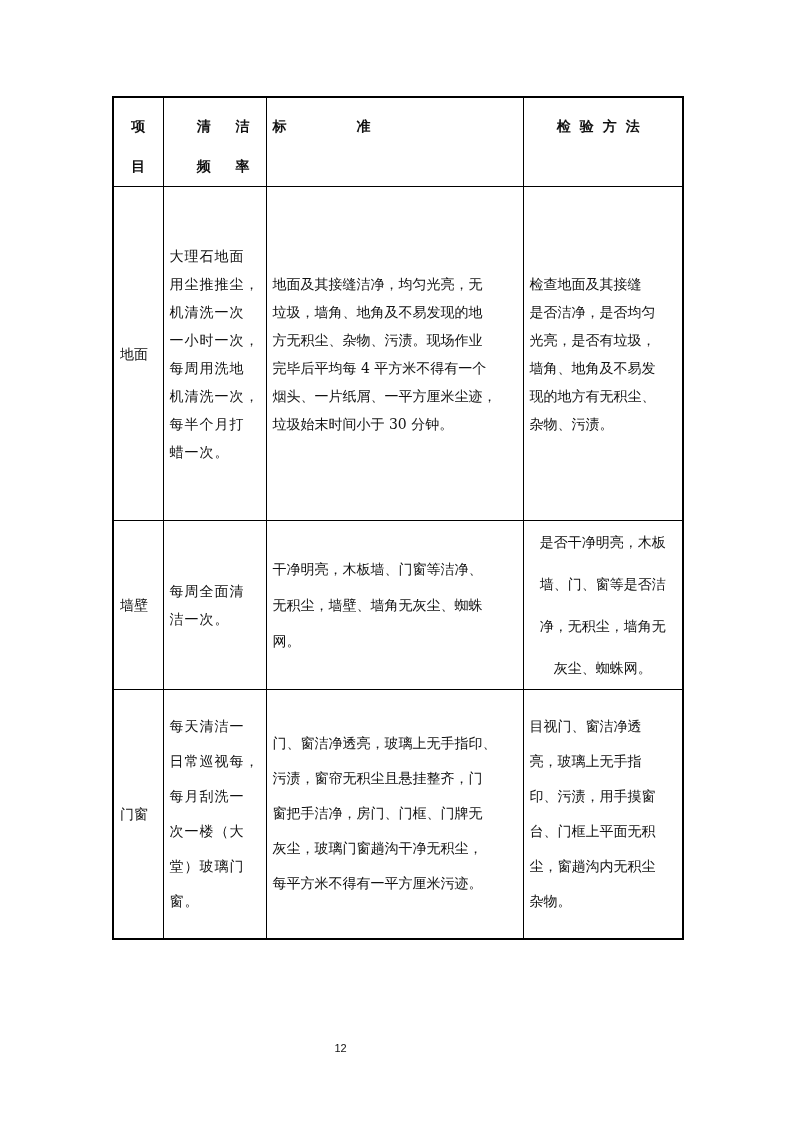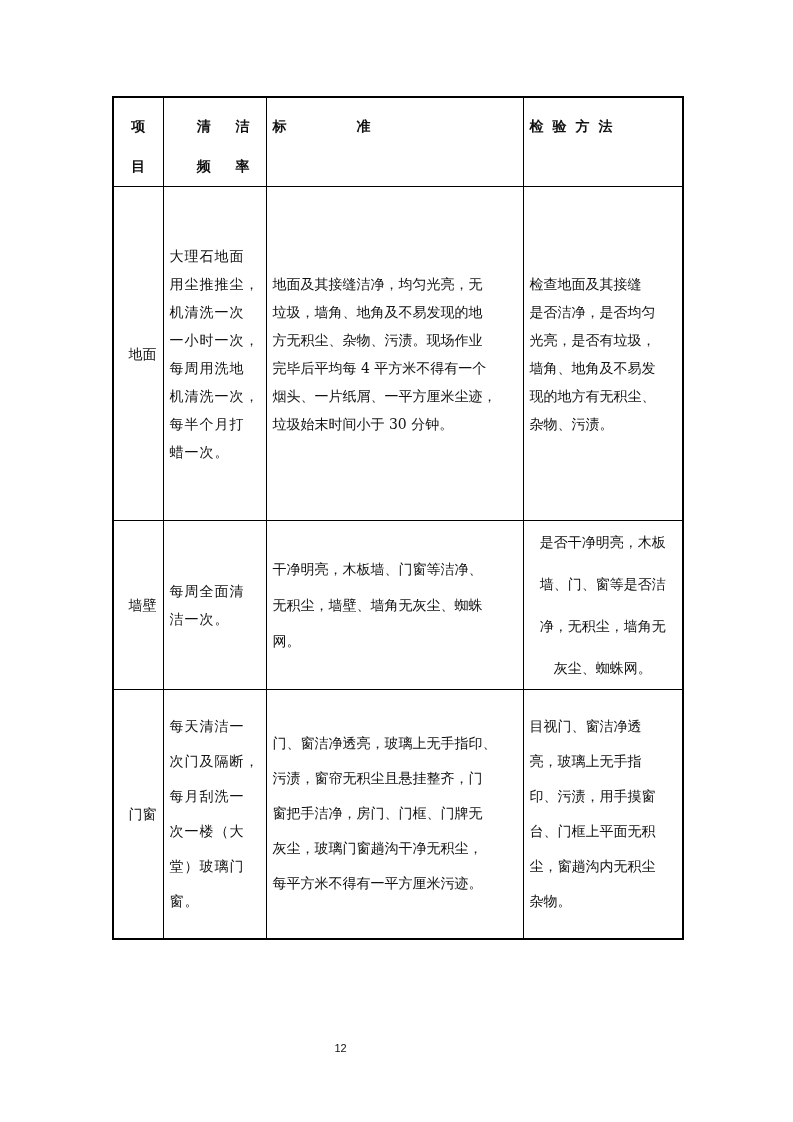--- a/index.html
+++ b/index.html
@@ -17,7 +17,7 @@
   .h2 { padding-left: 30px !important; letter-spacing: 10px; text-align: right; }
   .h3 { text-align: left; word-spacing: 0; }
   .h3 span.gap { display: inline-block; width: 70px; }
-  .h4 { text-align: left; letter-spacing: 9px; }
+  .h4 { text-align: center; letter-spacing: 9px; }
   tr.r1 { height: 334px; } tr.r2 { height: 168px; } tr.r3 { height: 249px; }
   td.item { text-align: right; padding: 0 2px; }
   td.freq { text-align: justify; line-height: 42px; letter-spacing: 1px; }

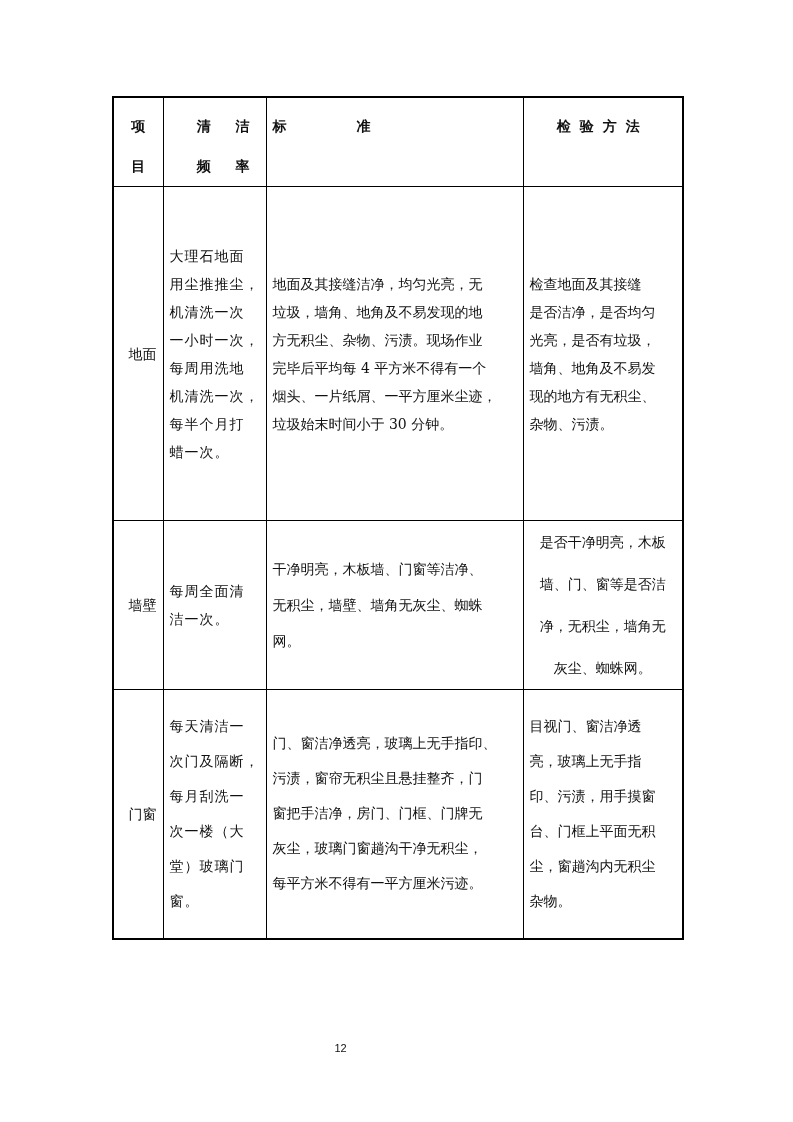--- a/index.html
+++ b/index.html
@@ -19,7 +19,7 @@
   .h3 span.gap { display: inline-block; width: 70px; }
   .h4 { text-align: center; letter-spacing: 9px; }
   tr.r1 { height: 334px; } tr.r2 { height: 168px; } tr.r3 { height: 249px; }
-  td.item { text-align: right; padding: 0 2px; }
+  td.item { text-align: left; padding: 0 2px; }
   td.freq { text-align: justify; line-height: 42px; letter-spacing: 1px; }
   td.std-text { line-height: 42px; }
   td.method { line-height: 42px; }

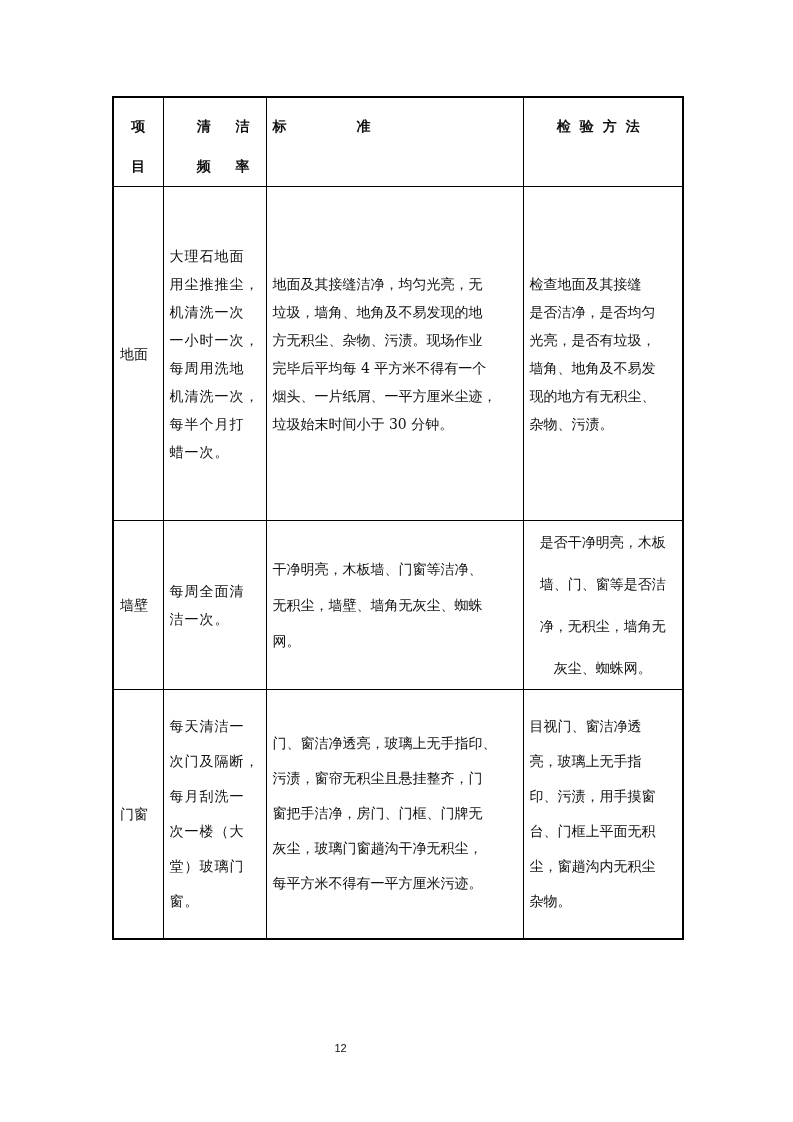--- a/index.html
+++ b/index.html
@@ -111,7 +111,7 @@
     <td class="item">门窗</td>
     <td class="freq">
       <span class="line">每天清洁一</span>
-      <span class="line">次门及隔断，</span>
+      <span class="line">日常巡视每，</span>
       <span class="line">每月刮洗一</span>
       <span class="line">次一楼（大</span>
       <span class="line">堂）玻璃门</span>

